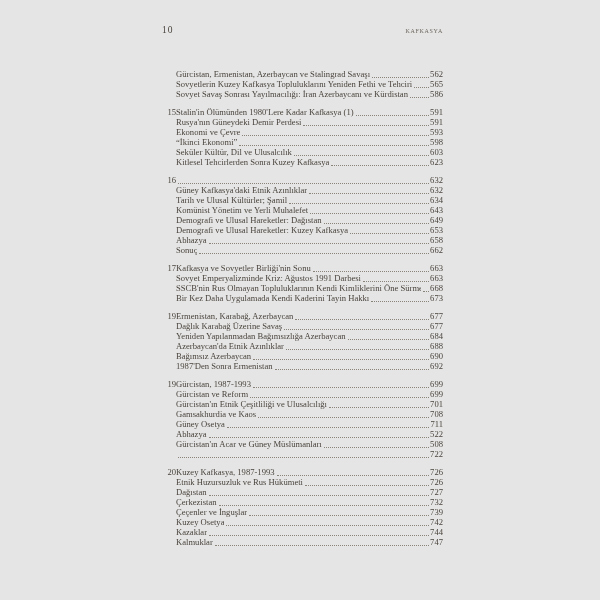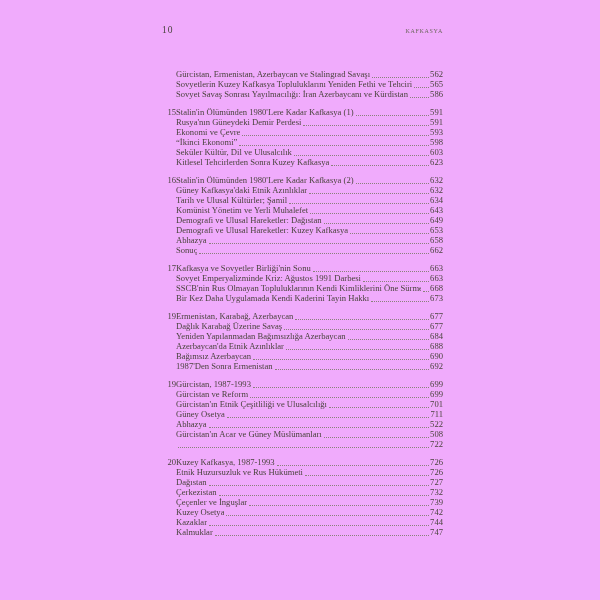--- a/index.html
+++ b/index.html
@@ -14,7 +14,7 @@
   .sheet {
     position: absolute;
     inset: 0;
-    background: #f0abfc;
+    background: #e5e5e5;
   }
   .pagenum {
     position: absolute;

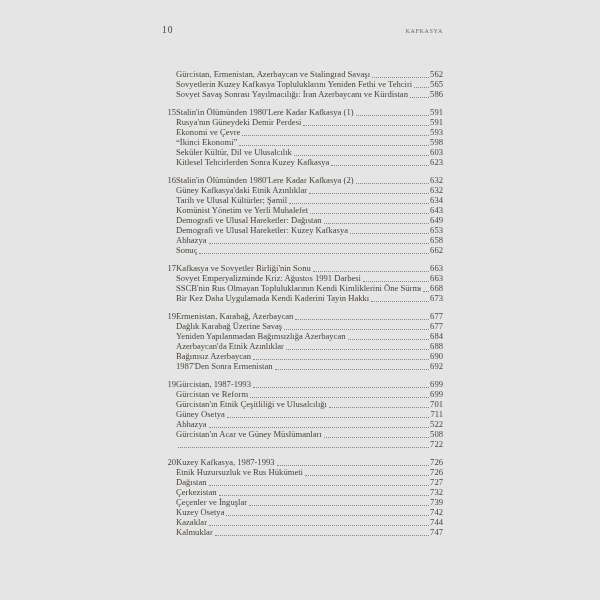--- a/index.html
+++ b/index.html
@@ -128,7 +128,6 @@
       <div class="group">
         <div class="row head">
           <span class="num">16</span>
-          <span class="t">Stalin'in Ölümünden 1980'Lere Kadar Kafkasya (2)</span>
           <span class="dots"></span>
           <span class="pg">632</span>
         </div>

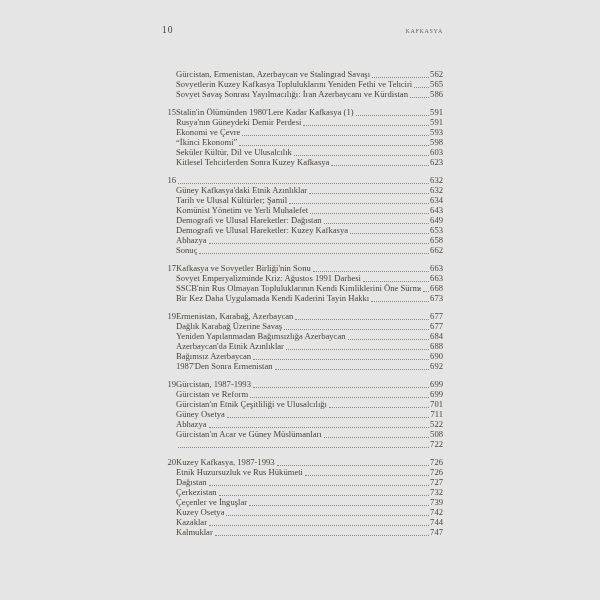--- a/index.html
+++ b/index.html
@@ -241,6 +241,11 @@
           <span class="pg">701</span>
         </div>
         <div class="row sub">
+          <span class="t">Gamsakhurdia ve Kaos</span>
+          <span class="dots"></span>
+          <span class="pg">708</span>
+        </div>
+        <div class="row sub">
           <span class="t">Güney Osetya</span>
           <span class="dots"></span>
           <span class="pg">711</span>

